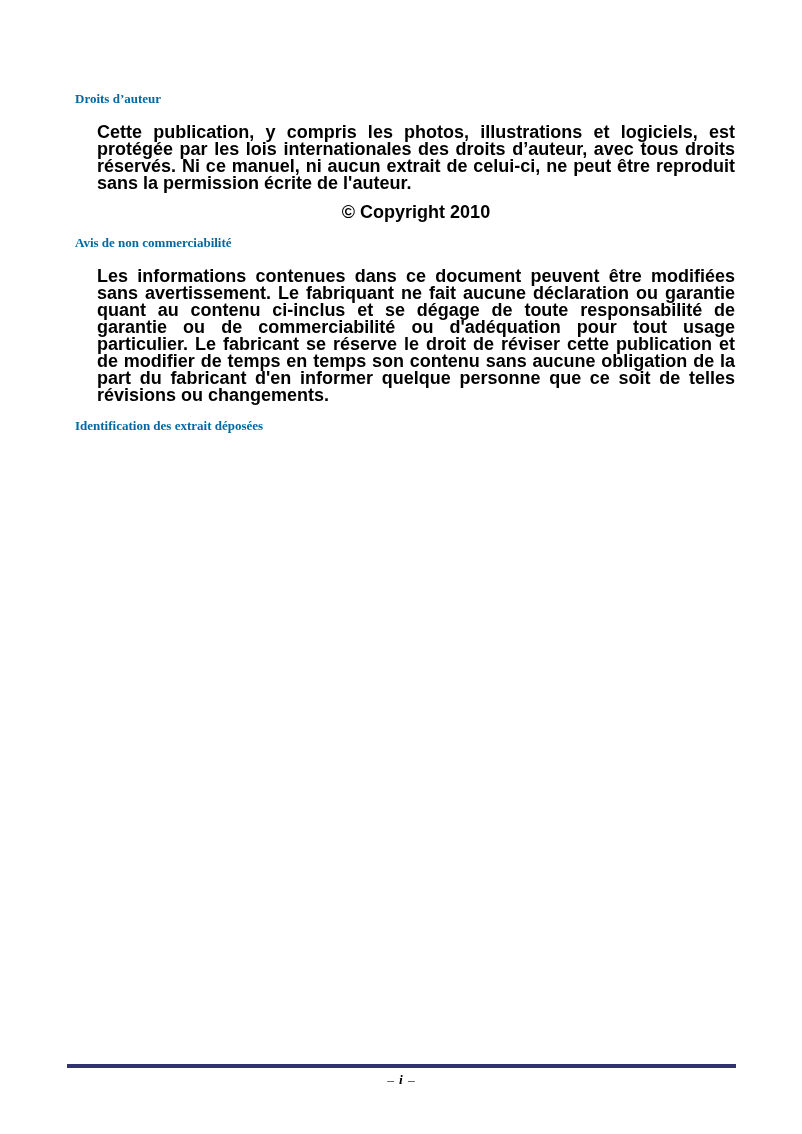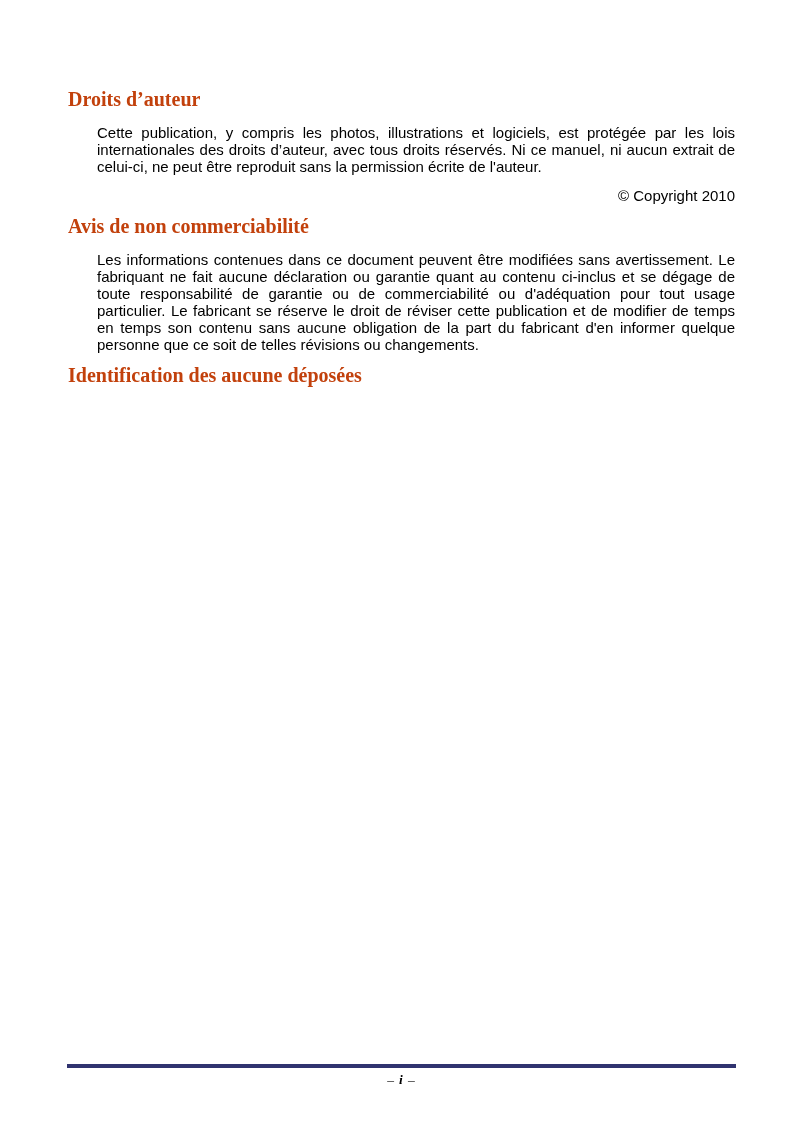--- a/index.html
+++ b/index.html
@@ -24,11 +24,11 @@
   }
   .section-heading {
     font-family: "Liberation Serif", "DejaVu Serif", serif;
-    font-size: 20px;
+    font-size: 13px;
     font-weight: bold;
     line-height: 20px;
-    margin: 0 0 15px 0;
-    color: #c2410c;
+    margin: 0 0 15px 7px;
+    color: #0369a1;
   }
   .body-paragraph {
     font-family: "Liberation Sans", "DejaVu Sans", sans-serif;

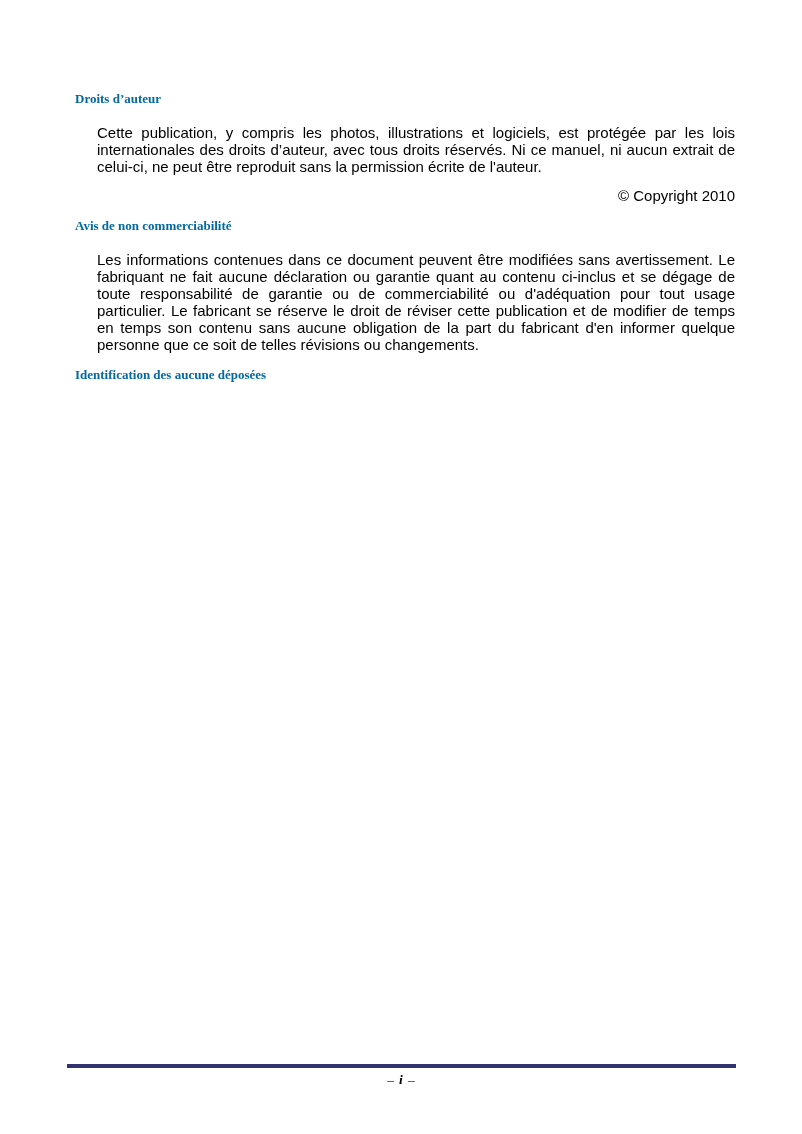--- a/index.html
+++ b/index.html
@@ -32,12 +32,13 @@
   }
   .body-paragraph {
     font-family: "Liberation Sans", "DejaVu Sans", sans-serif;
-    font-size: 15px;
+    font-size: 18px;
     line-height: 17px;
     width: 638px;
     margin: 0 8px 12px 29px;
     text-align: justify;
     color: #000000;
+    font-weight: bold;
   }
   .body-paragraph.no-justify {
     text-align: right;

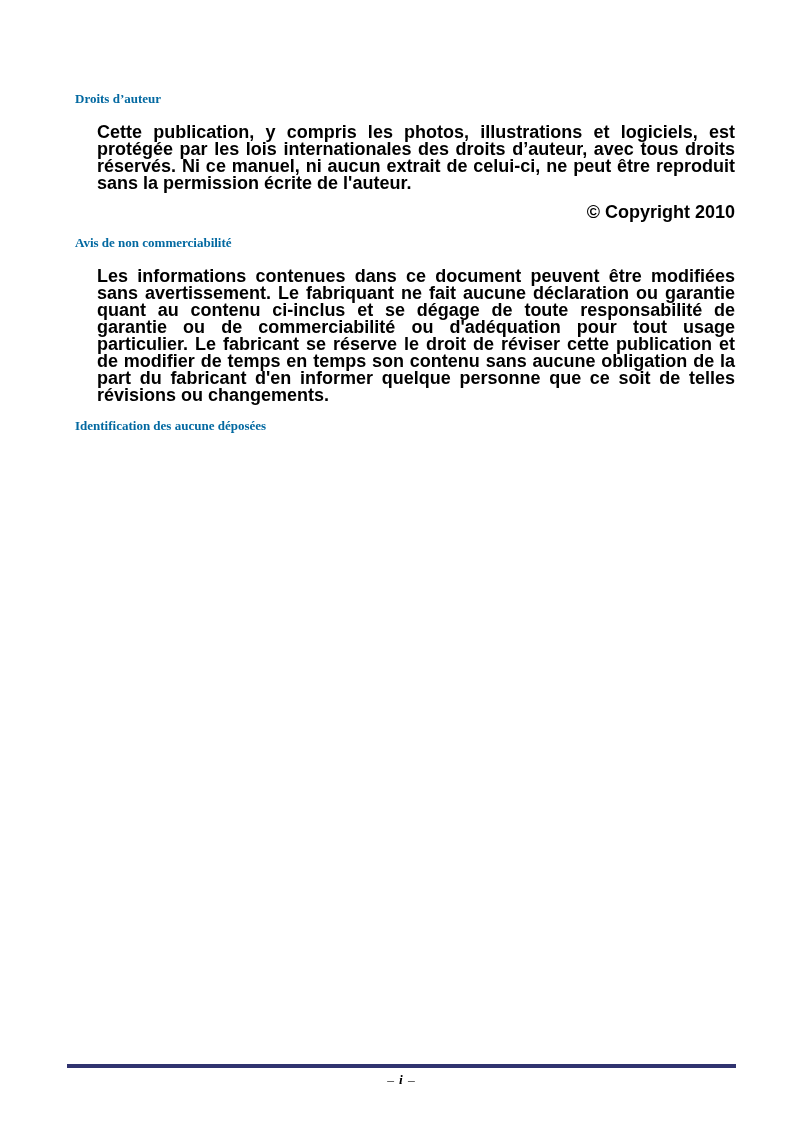--- a/index.html
+++ b/index.html
@@ -41,7 +41,7 @@
     font-weight: bold;
   }
   .body-paragraph.no-justify {
-    text-align: right;
+    text-align: center;
   }
   .footer-rule {
     position: absolute;

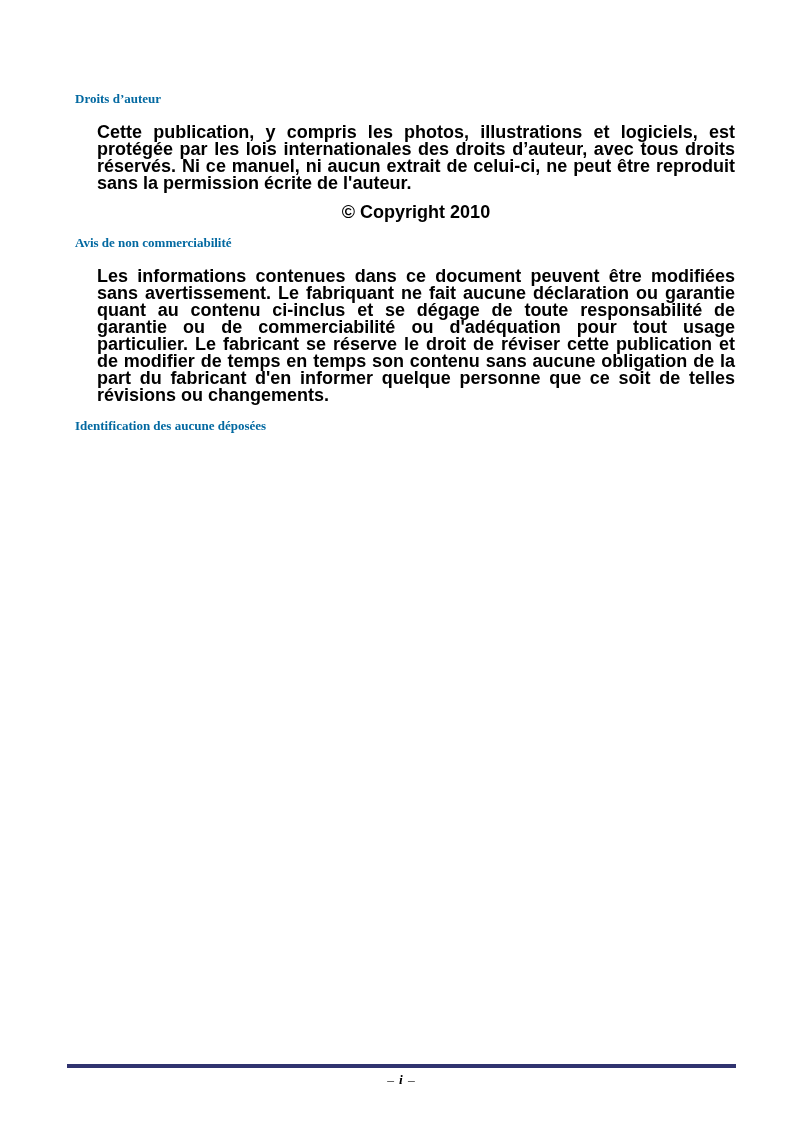--- a/index.html
+++ b/index.html
@@ -86,7 +86,7 @@
     </section>
 
     <section class="doc-section">
-      <h2 class="section-heading">Identification des aucune déposées</h2>
+      <h2 class="section-heading">Identification des extrait déposées</h2>
     </section>
 
   </div>

